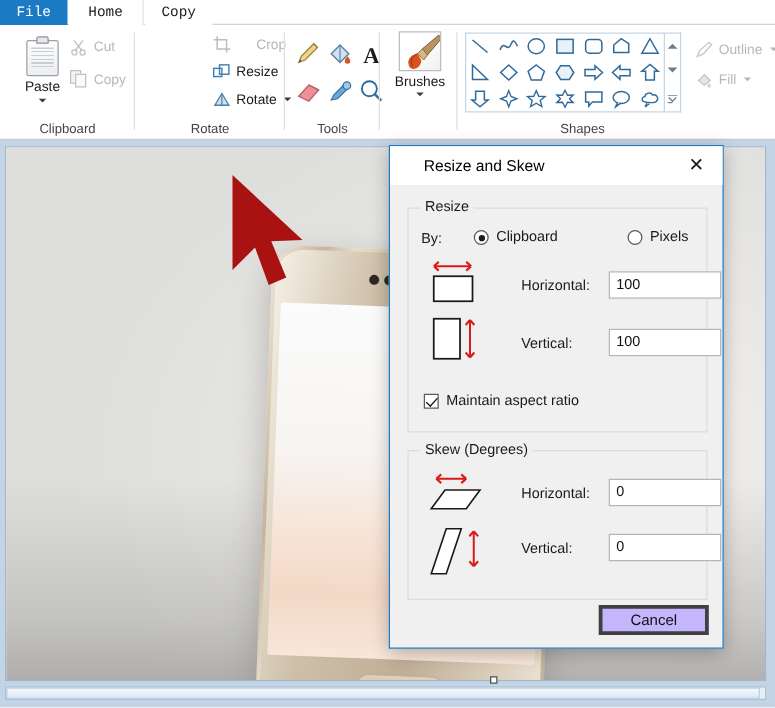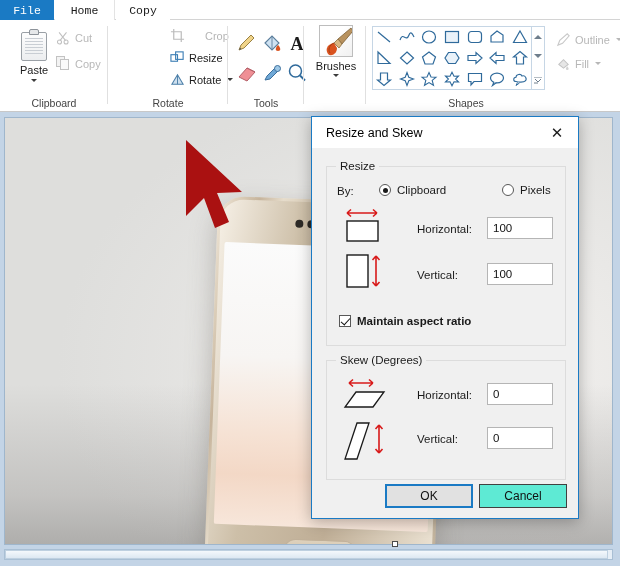--- a/index.html
+++ b/index.html
@@ -249,7 +249,7 @@
     background: #ffffff; display: flex; align-items: center;
   }
   .dlg-title-text {
-    margin-left: 14px; font-size: 12.5px; color: #000000;
+    margin-left: 27px; font-size: 12.5px; color: #000000;
   }
   .dlg-close {
     position: absolute; right: 0; top: 0; width: 42px; height: 31px;

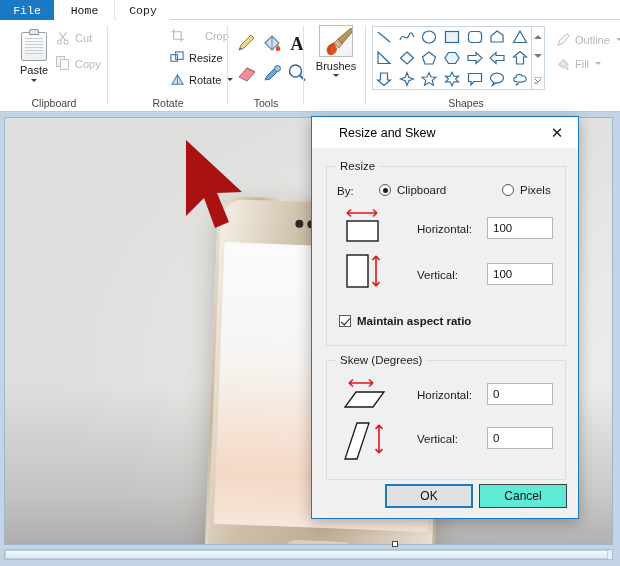--- a/index.html
+++ b/index.html
@@ -277,7 +277,7 @@
     width: 5px; height: 5px; border-radius: 50%; background: #1a1a1a;
   }
   .textbox {
-    position: absolute; width: 66px; height: 22px;
+    position: absolute; width: 90px; height: 22px;
     border: 1px solid #b5b5b5; background: #ffffff;
     display: flex; align-items: center; padding-left: 5px;
     font-size: 11.5px; color: #111;

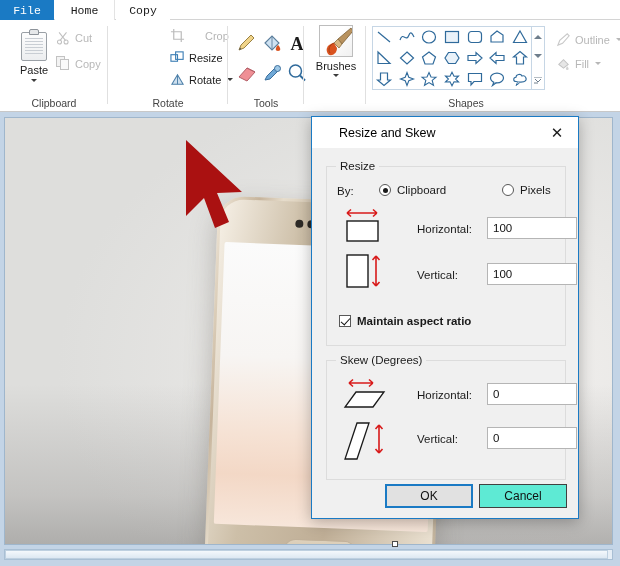--- a/index.html
+++ b/index.html
@@ -282,7 +282,7 @@
     display: flex; align-items: center; padding-left: 5px;
     font-size: 11.5px; color: #111;
   }
-  .check-wrap { position: absolute; display: flex; align-items: flex-start; gap: 6px; font-size: 11.5px; font-weight: bold; }
+  .check-wrap { position: absolute; display: flex; align-items: flex-start; gap: 6px; font-size: 11.5px; }
   .checkbox {
     width: 12px; height: 12px; border: 1.3px solid #585858; background: #fff;
     position: relative; flex: 0 0 12px;

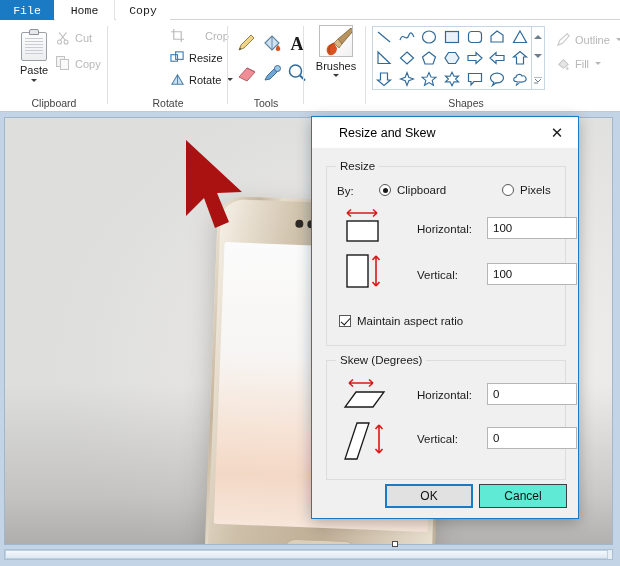--- a/index.html
+++ b/index.html
@@ -665,9 +665,6 @@
       </div>
     </div>
 
-    <div class="dlg-btn primary btn-ok">
-      <span>OK</span>
-    </div>
     <div class="dlg-btn btn-cancel">
       <span>Cancel</span>
     </div>

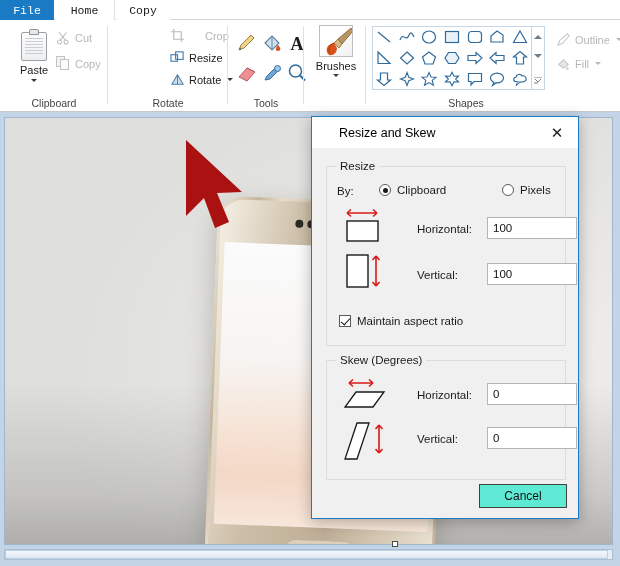--- a/index.html
+++ b/index.html
@@ -294,7 +294,7 @@
   }
   .dlg-btn {
     position: absolute; width: 88px; height: 24px;
-    background: #5eead4; border: 1px solid #404040;
+    background: #c4b5fd; border: 3px solid #404040;
     display: flex; align-items: center; justify-content: center;
     font-size: 12px; color: #111;
   }

